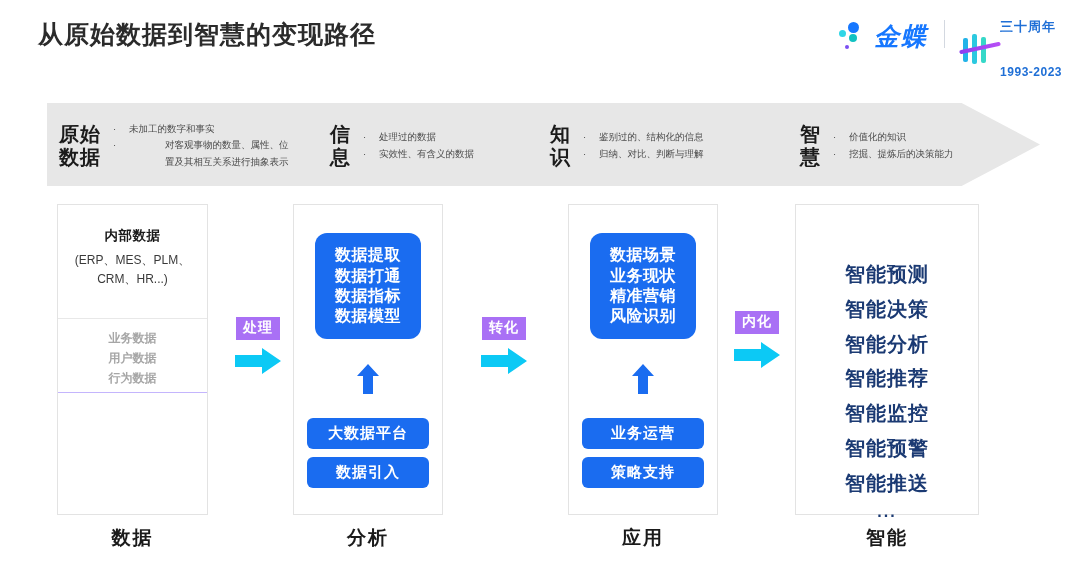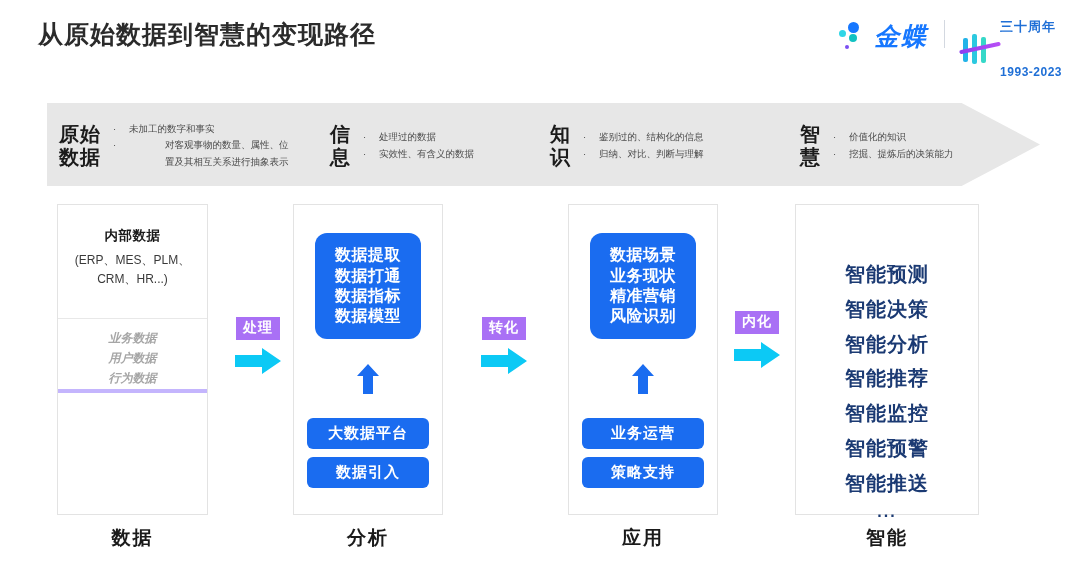--- a/index.html
+++ b/index.html
@@ -197,9 +197,8 @@
   }
   .c1-mid {
     height: 74px;
-    border-bottom: 4px solid #c4b5fd;
+    border-bottom: 1px solid #c4b5fd;
     padding-top: 10px;
-    font-style: italic;
   }
   .c1-bot {
     height: 120px;

